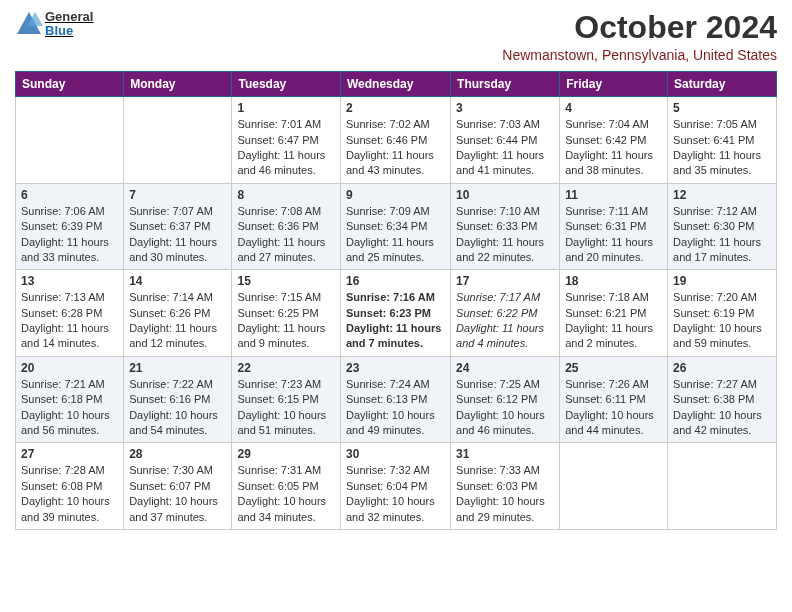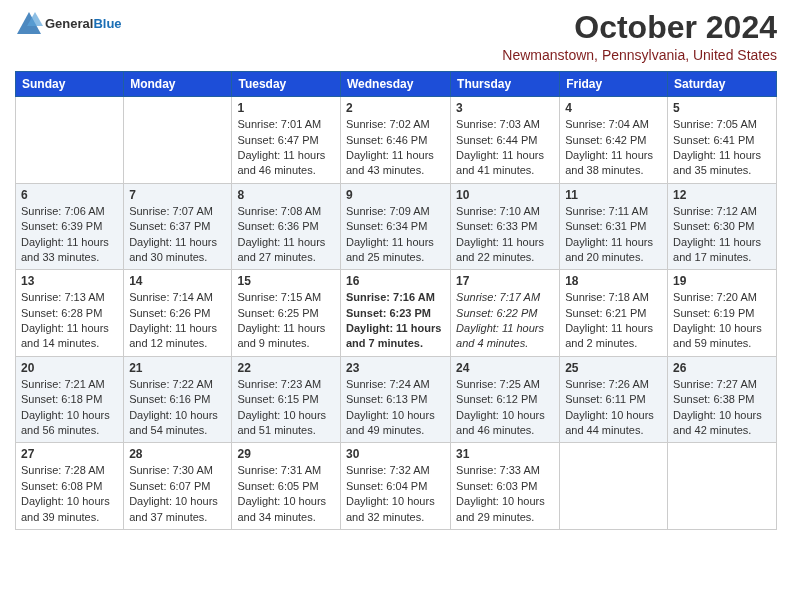--- a/index.html
+++ b/index.html
@@ -29,8 +29,9 @@
     }
     .logo-text {
       display: flex;
-      flex-direction: row;
+      flex-direction: column;
       line-height: 1.1;
+      text-decoration: underline;
     }
     .logo-general {
       font-size: 13px;

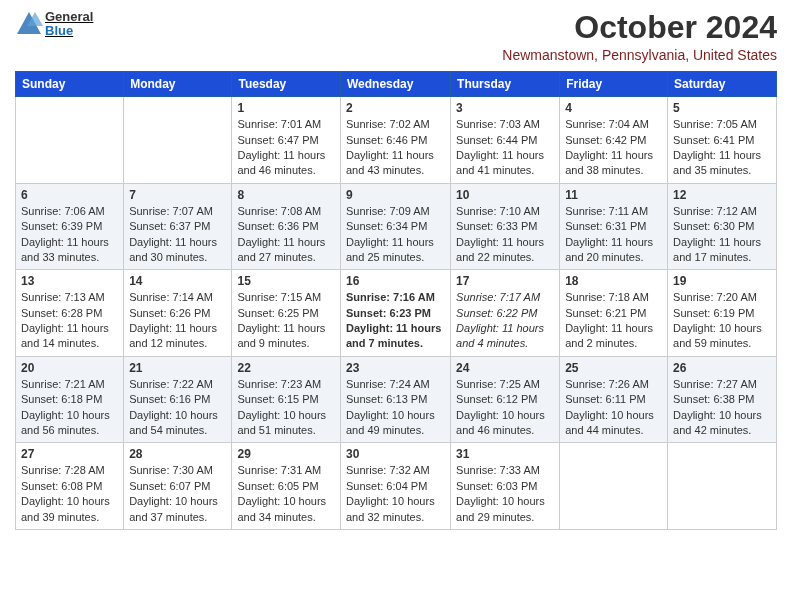--- a/index.html
+++ b/index.html
@@ -94,7 +94,7 @@
     }
     
     .calendar thead tr td, .calendar thead tr th {
-      background: #1d4ed8;
+      background: #701a75;
     }
     .day-number {
       font-size: 12px;

